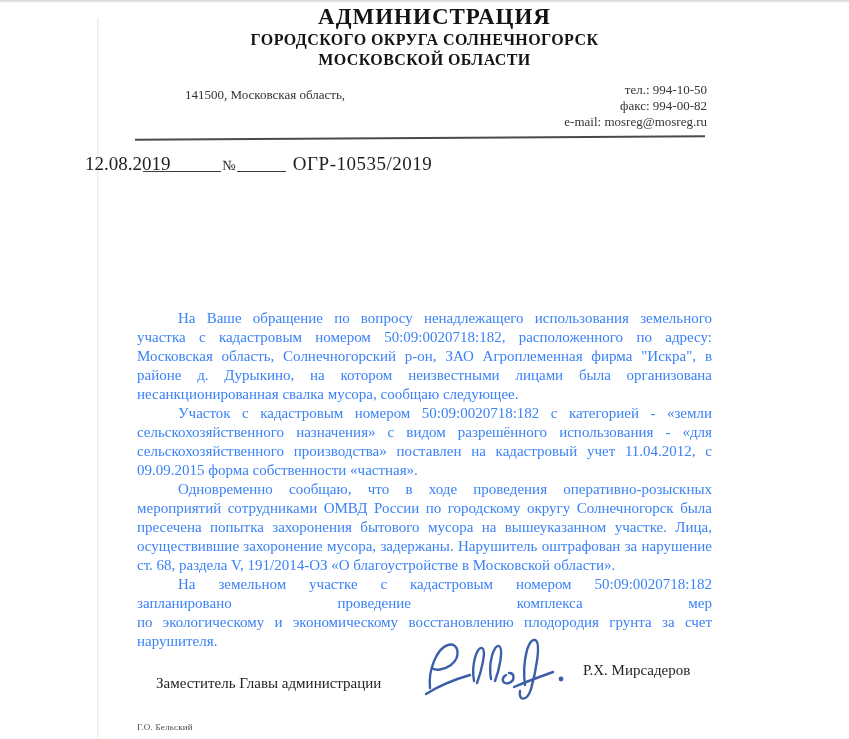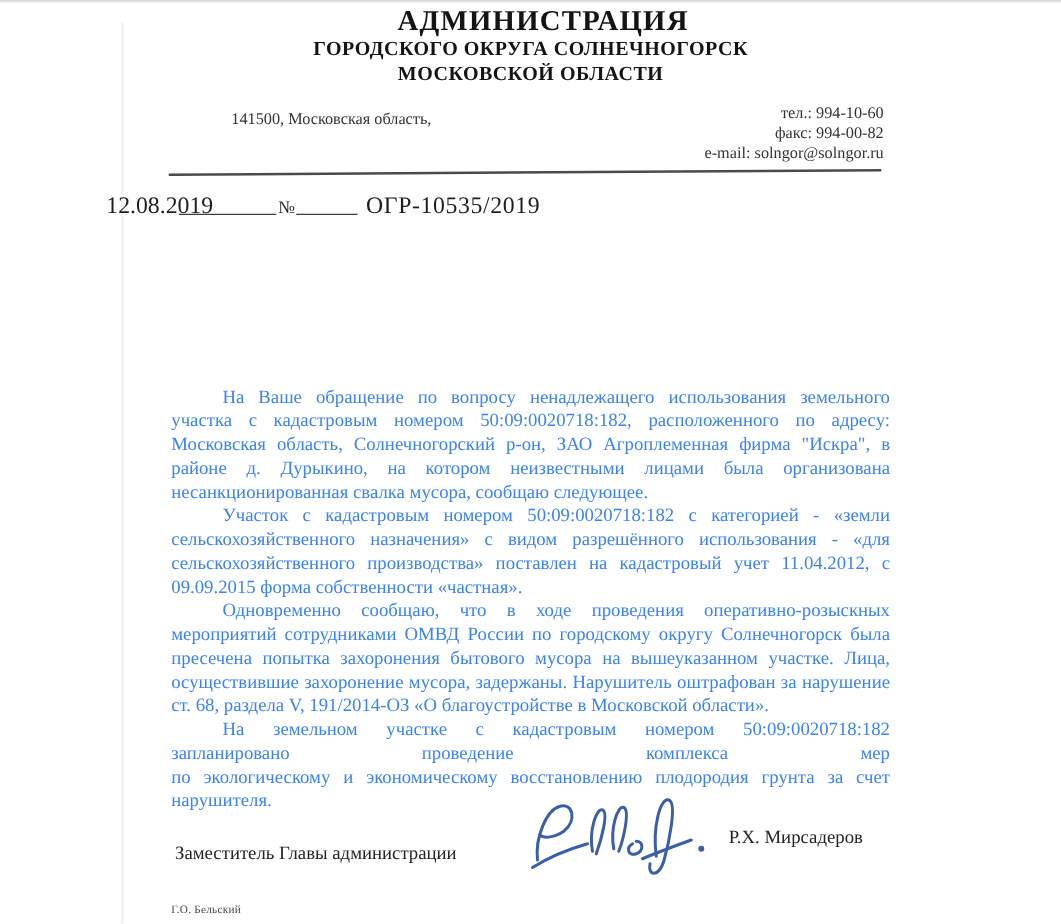--- a/index.html
+++ b/index.html
@@ -73,7 +73,7 @@
   </div>
 
   <div class="contacts">
-    <div>тел.: 994-10-60</div>
+    <div>тел.: 994-10-50</div>
     <div>факс: 994-00-82</div>
     <div>e-mail: solngor@solngor.ru</div>
   </div>

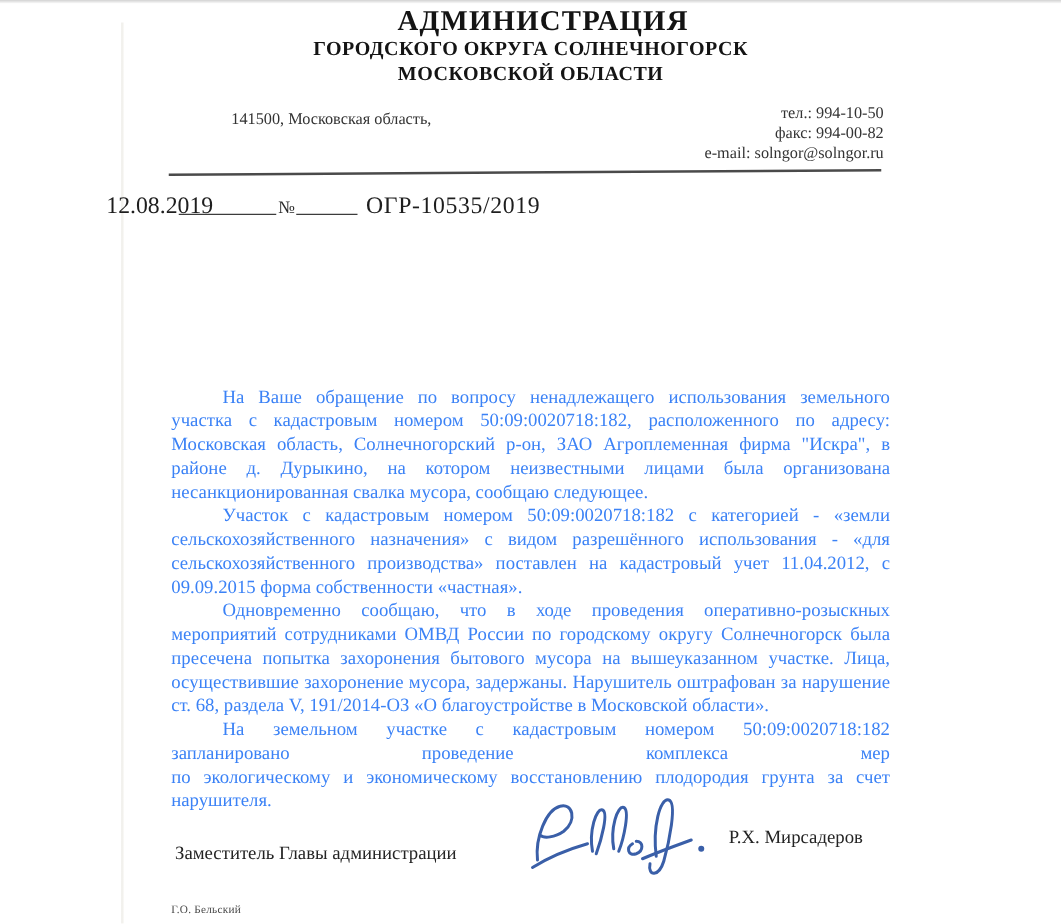--- a/index.html
+++ b/index.html
@@ -75,7 +75,7 @@
   <div class="contacts">
     <div>тел.: 994-10-50</div>
     <div>факс: 994-00-82</div>
-    <div>e-mail: solngor@solngor.ru</div>
+    <div>e-mail: mosreg@mosreg.ru</div>
   </div>
 
   <div class="letterhead-rule"></div>

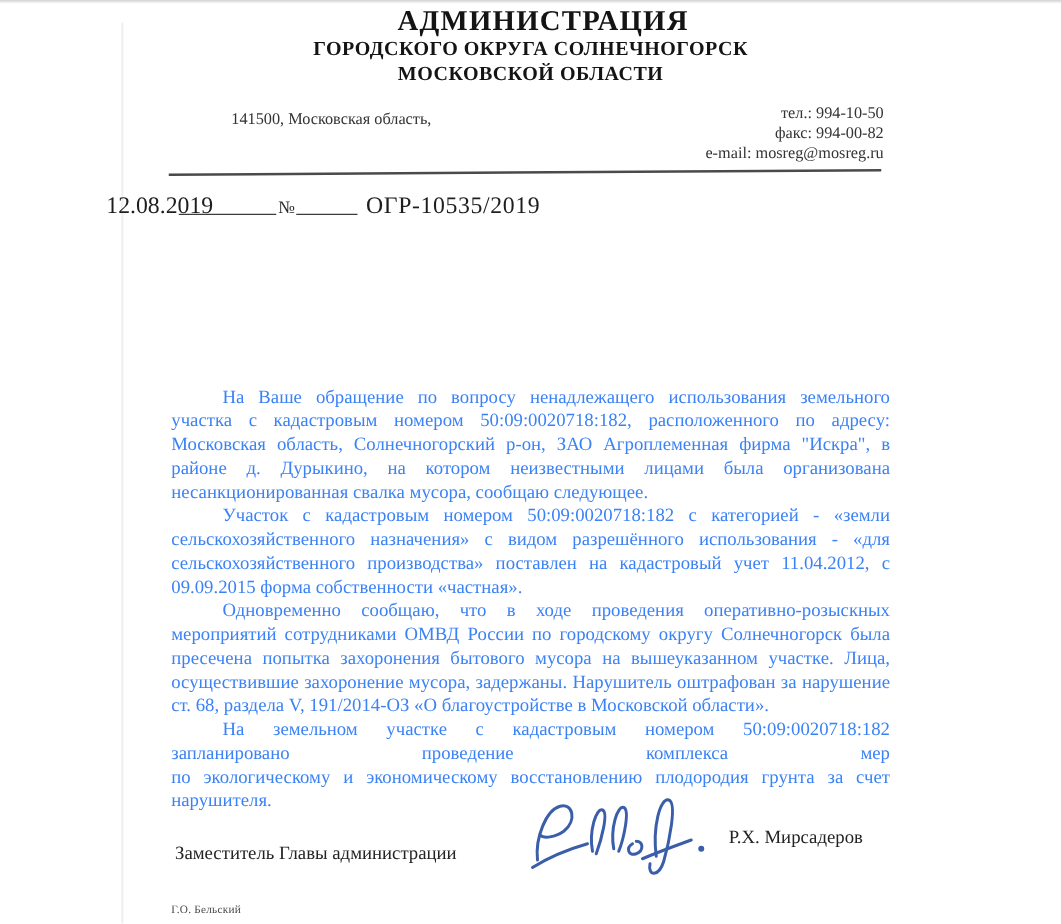--- a/index.html
+++ b/index.html
@@ -48,7 +48,7 @@
   .p4-head { white-space: pre-line; text-align-last: justify; }
   .p4-tail { text-indent: 0 !important; }
   
-  .sig-title { position: absolute; left: 140px; top: 675px; font-size: 15px; color: #242424; }
+  .sig-title { position: absolute; left: 156px; top: 675px; font-size: 15px; color: #242424; }
   .sig-name  { position: absolute; left: 583px; top: 662px; font-size: 15px; color: #242424; }
   .signature-svg { position: absolute; left: 424px; top: 634px; width: 152px; height: 84px; }
   

